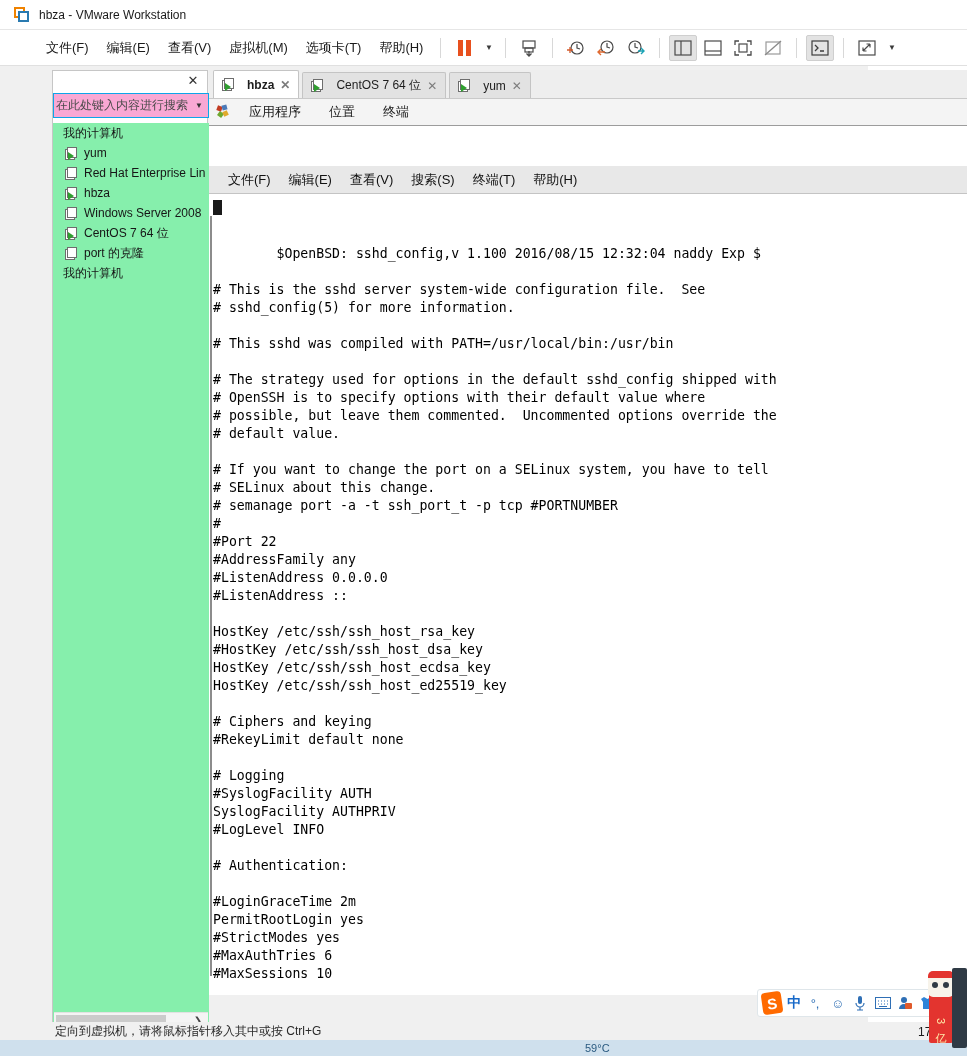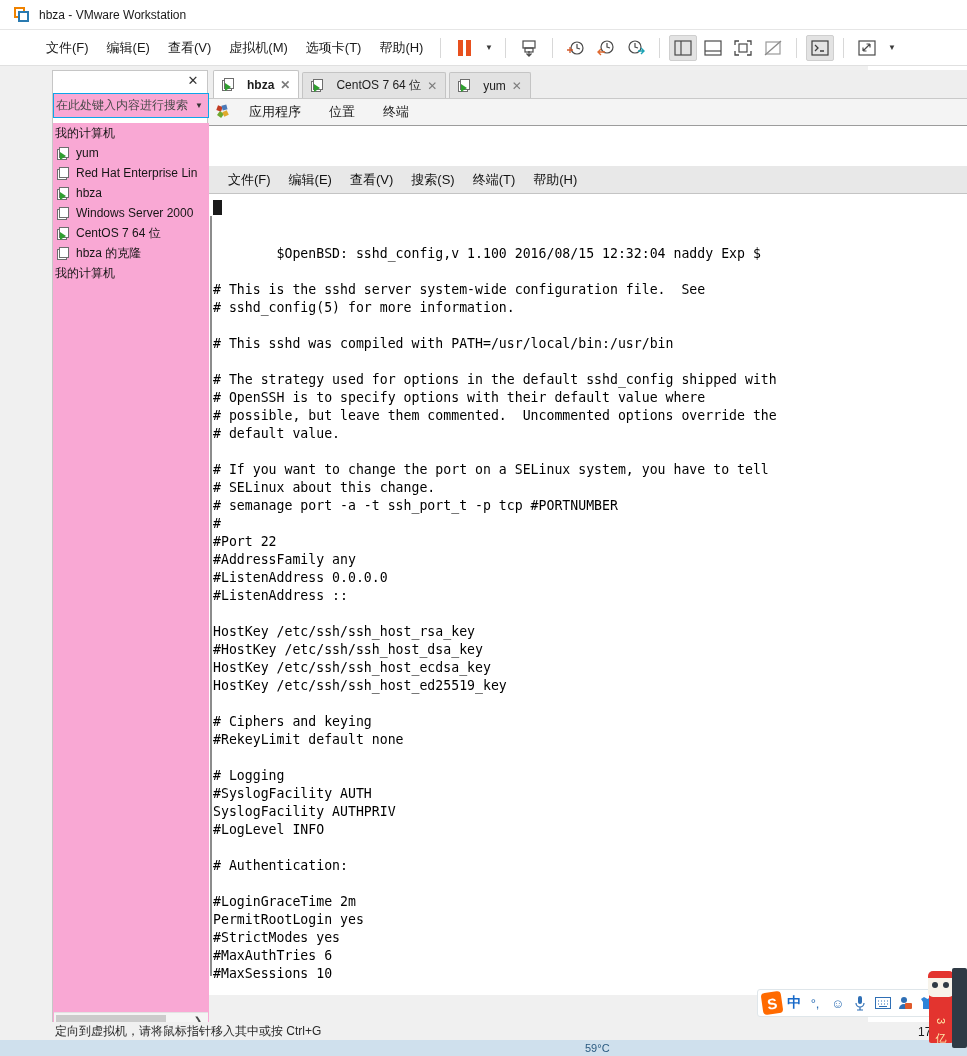--- a/index.html
+++ b/index.html
@@ -114,7 +114,7 @@
   #search-caret { width: 18px; text-align: center; font-size: 8px; color: #333; }
   #vm-list {
     position: absolute; left: 0; top: 52px; width: 156px; height: 930px;
-    background: #f9a8d4; overflow: hidden;
+    background: #86efac; overflow: hidden; padding-left: 8px;
   }
   .vm-row {
     display: flex; align-items: center; height: 20px; padding-left: 4px;

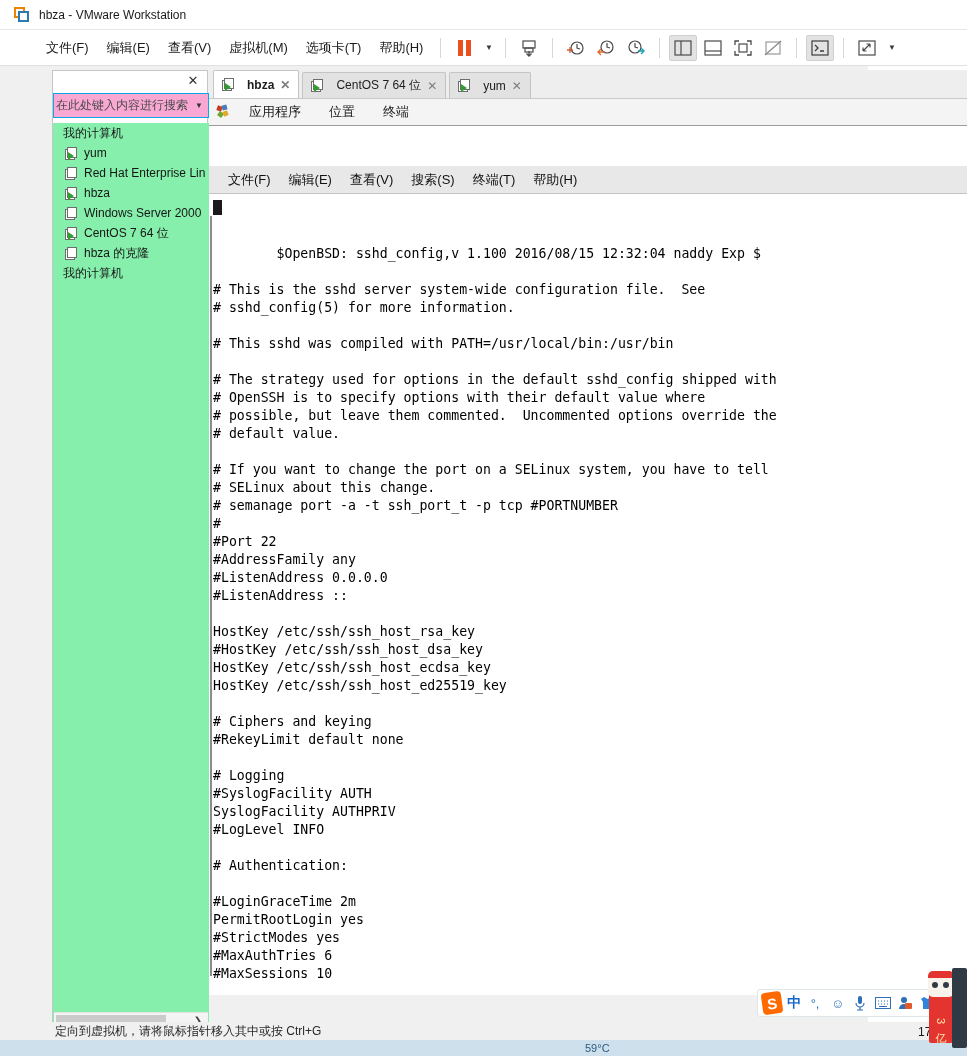--- a/index.html
+++ b/index.html
@@ -459,7 +459,7 @@
             <span class="page2"></span>
               <span class="page"></span>
           </span>
-          <span>Windows Server 2000</span>
+          <span>Windows Server 2008</span>
         </div>
         <div class="vm-row">
           <span class="vm-ico running">

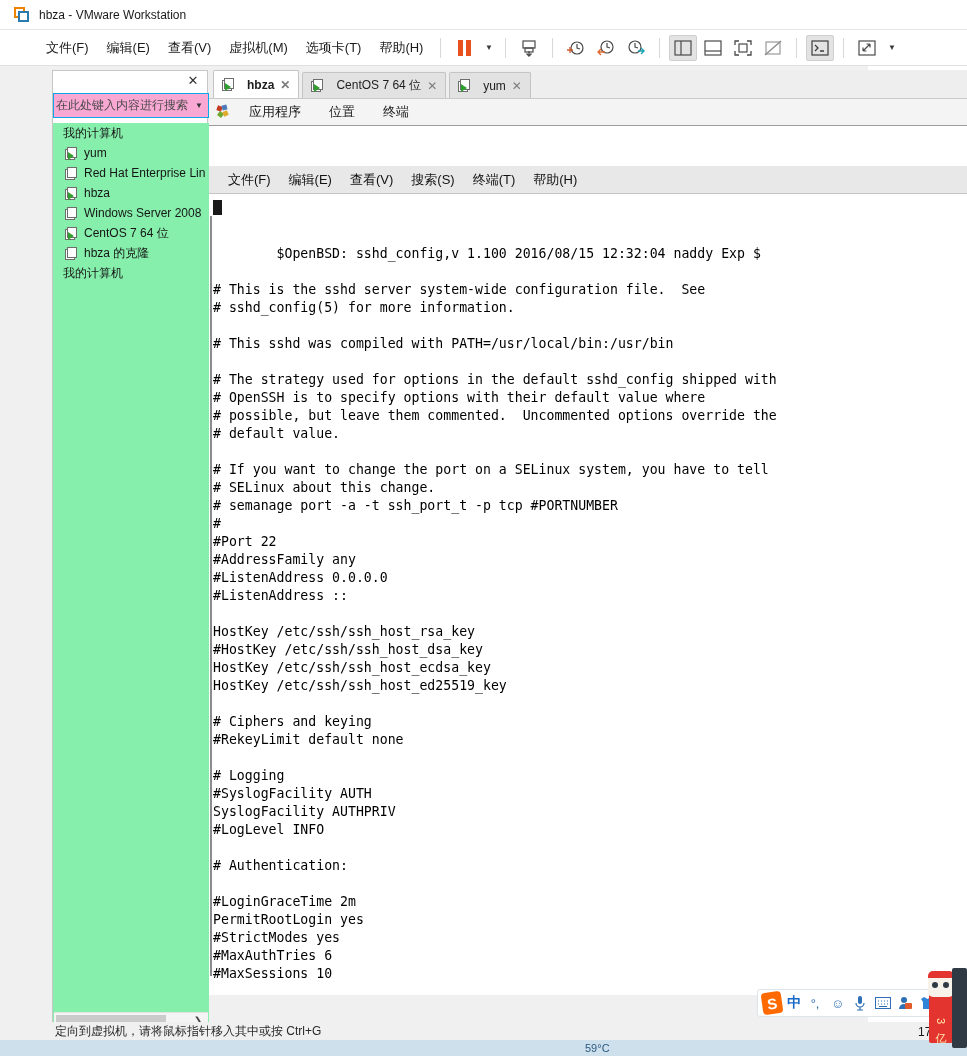--- a/index.html
+++ b/index.html
@@ -474,7 +474,7 @@
             <span class="page2"></span>
               <span class="page"></span>
           </span>
-          <span>hbza 的克隆</span>
+          <span>port 的克隆</span>
         </div>
 
         <div class="vm-row root">

